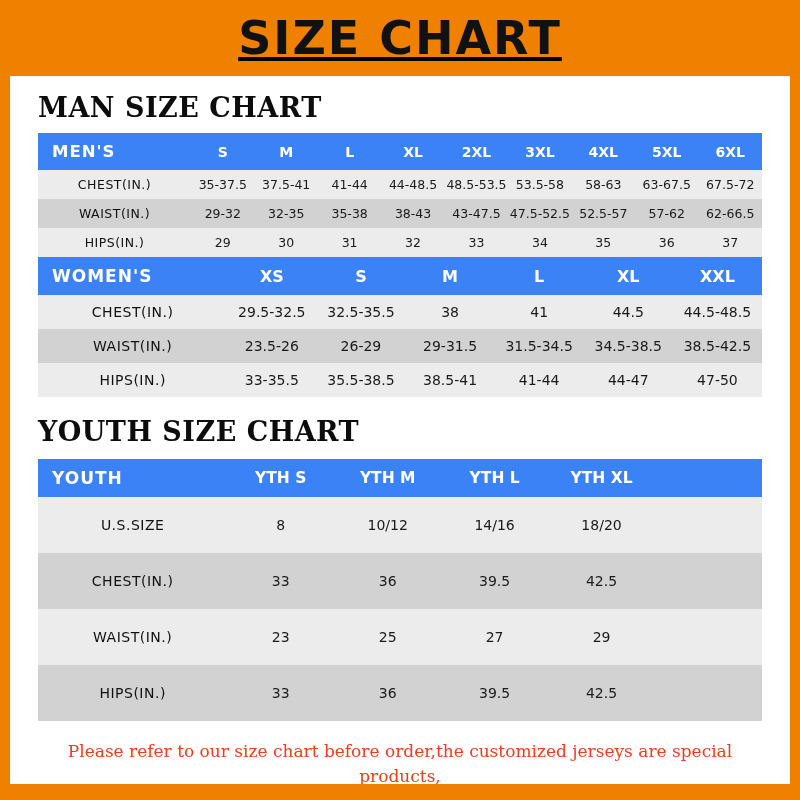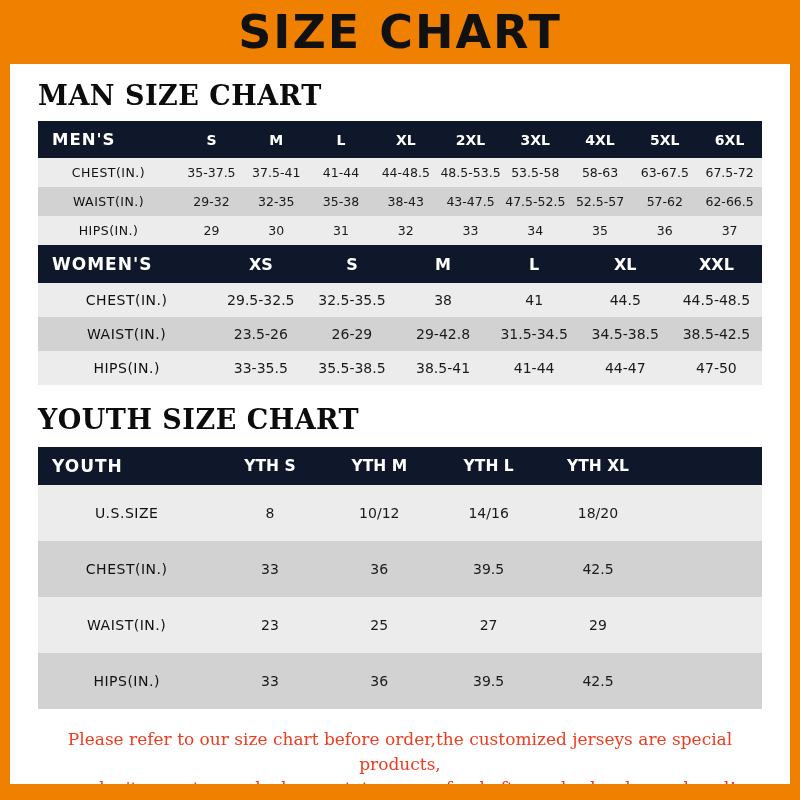--- a/index.html
+++ b/index.html
@@ -23,12 +23,13 @@
     border-right: 10px solid #f08000;
   }
   .top-banner {
-    height: 64px;
+    height: 76px;
     background: #f08000;
     display: flex;
     align-items: center;
     justify-content: center;
     margin: 0 -10px;
+    text-decoration: underline;
   }
   .top-banner .title {
     font-family: "DejaVu Sans", sans-serif;

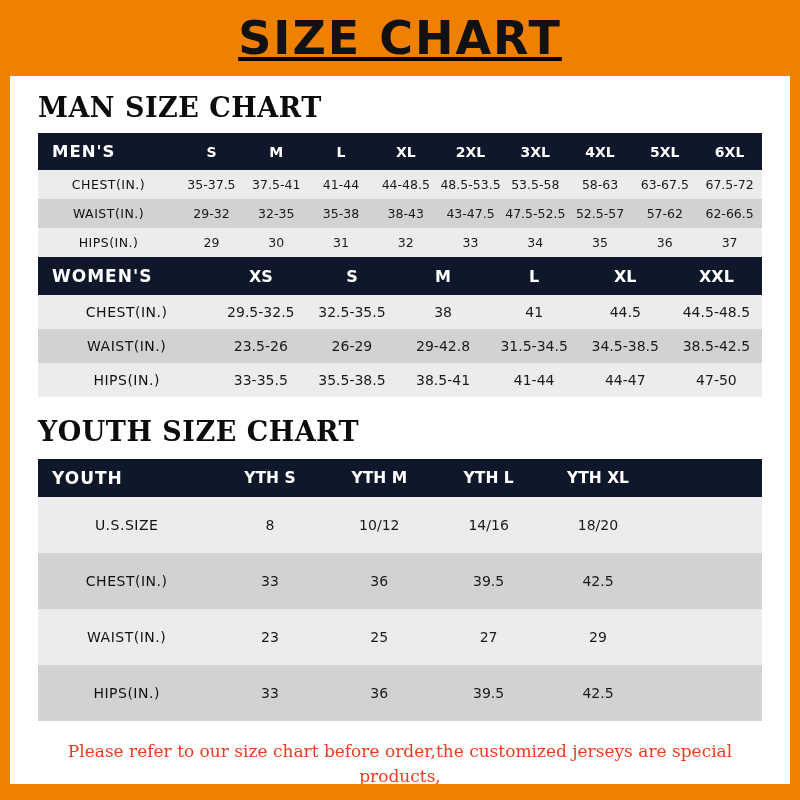--- a/index.html
+++ b/index.html
@@ -65,11 +65,11 @@
     font-family: "DejaVu Sans", sans-serif;
   }
   table.size thead th {
-    background: #0f172a;
+    background: #3b82f6;
     color: #ffffff;
     font-weight: bold;
     font-size: 15px;
-    padding: 9px 4px;
+    padding: 9px 16px;
   }
   table.size thead th.rowhead {
     text-align: left;

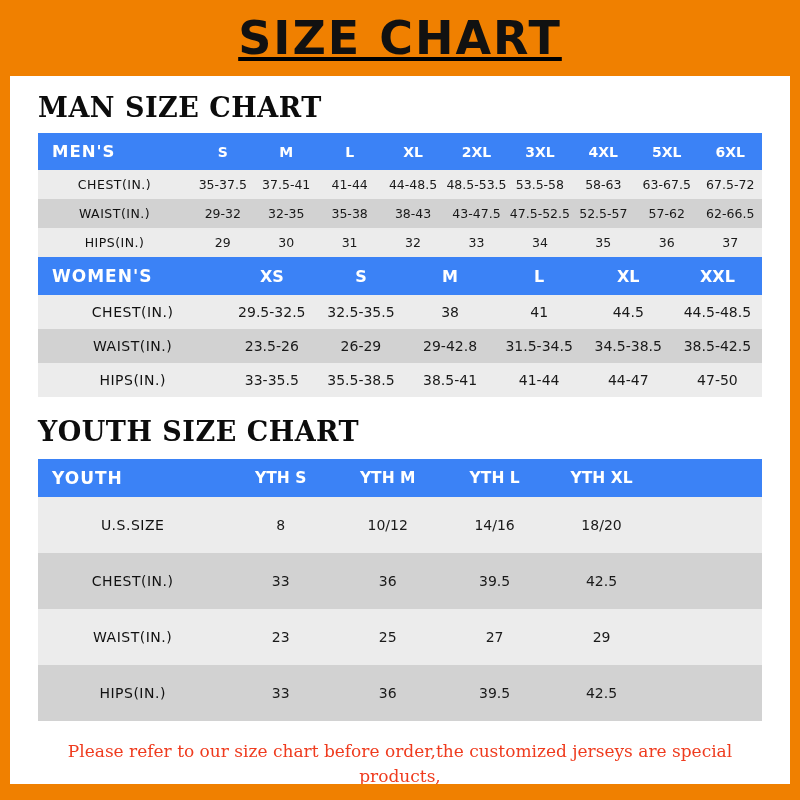--- a/index.html
+++ b/index.html
@@ -216,7 +216,7 @@
             <td class="rowhead">WAIST(IN.)</td>
             <td>23.5-26</td>
             <td>26-29</td>
-            <td>29-42.8</td>
+            <td>29-31.5</td>
             <td>31.5-34.5</td>
             <td>34.5-38.5</td>
             <td>38.5-42.5</td>

